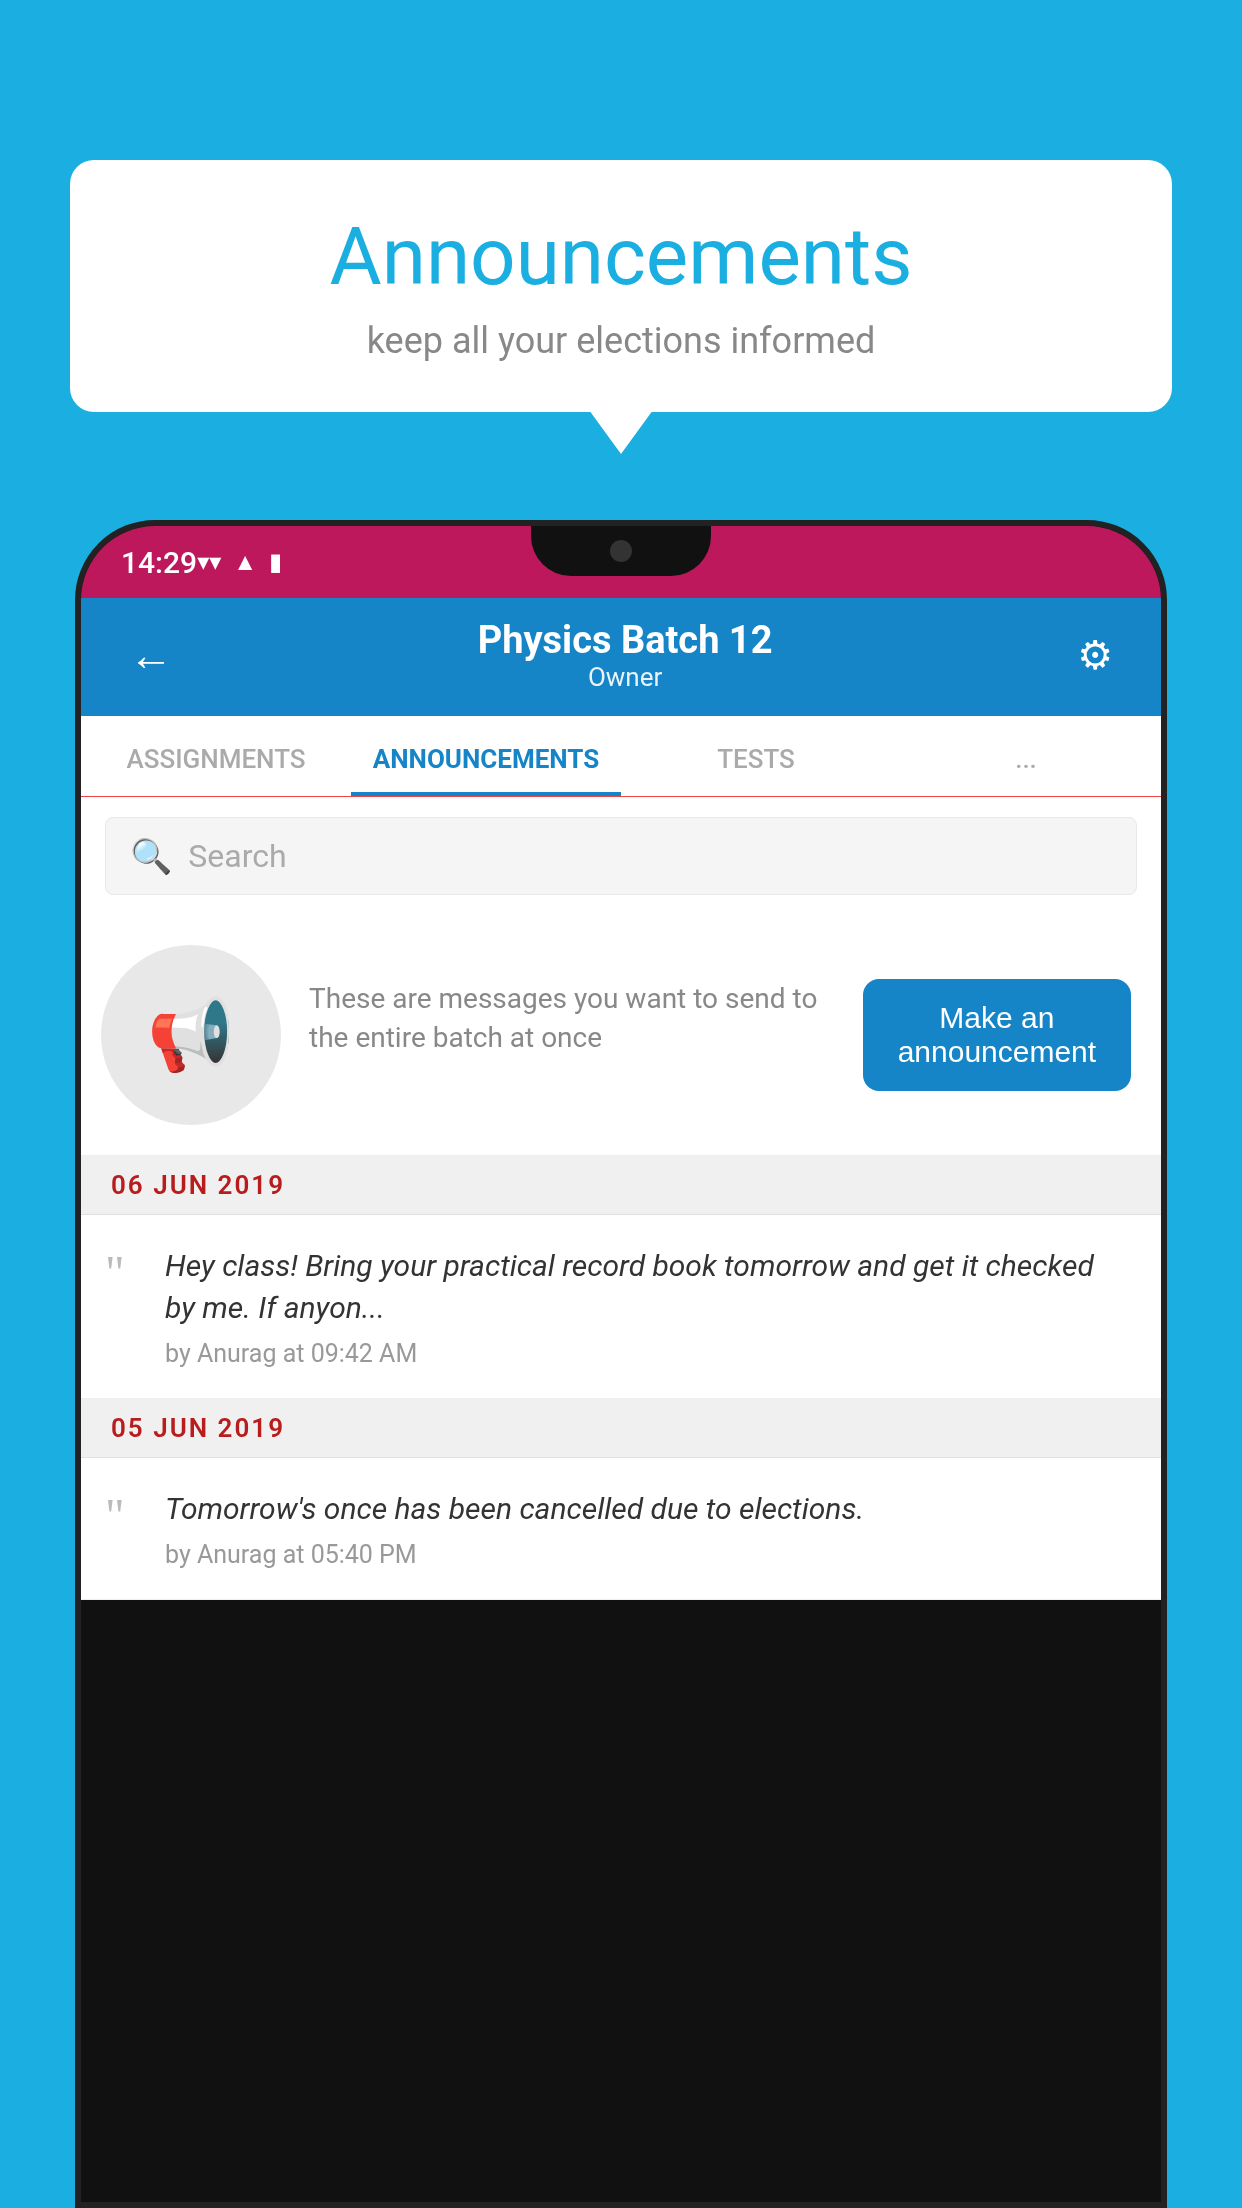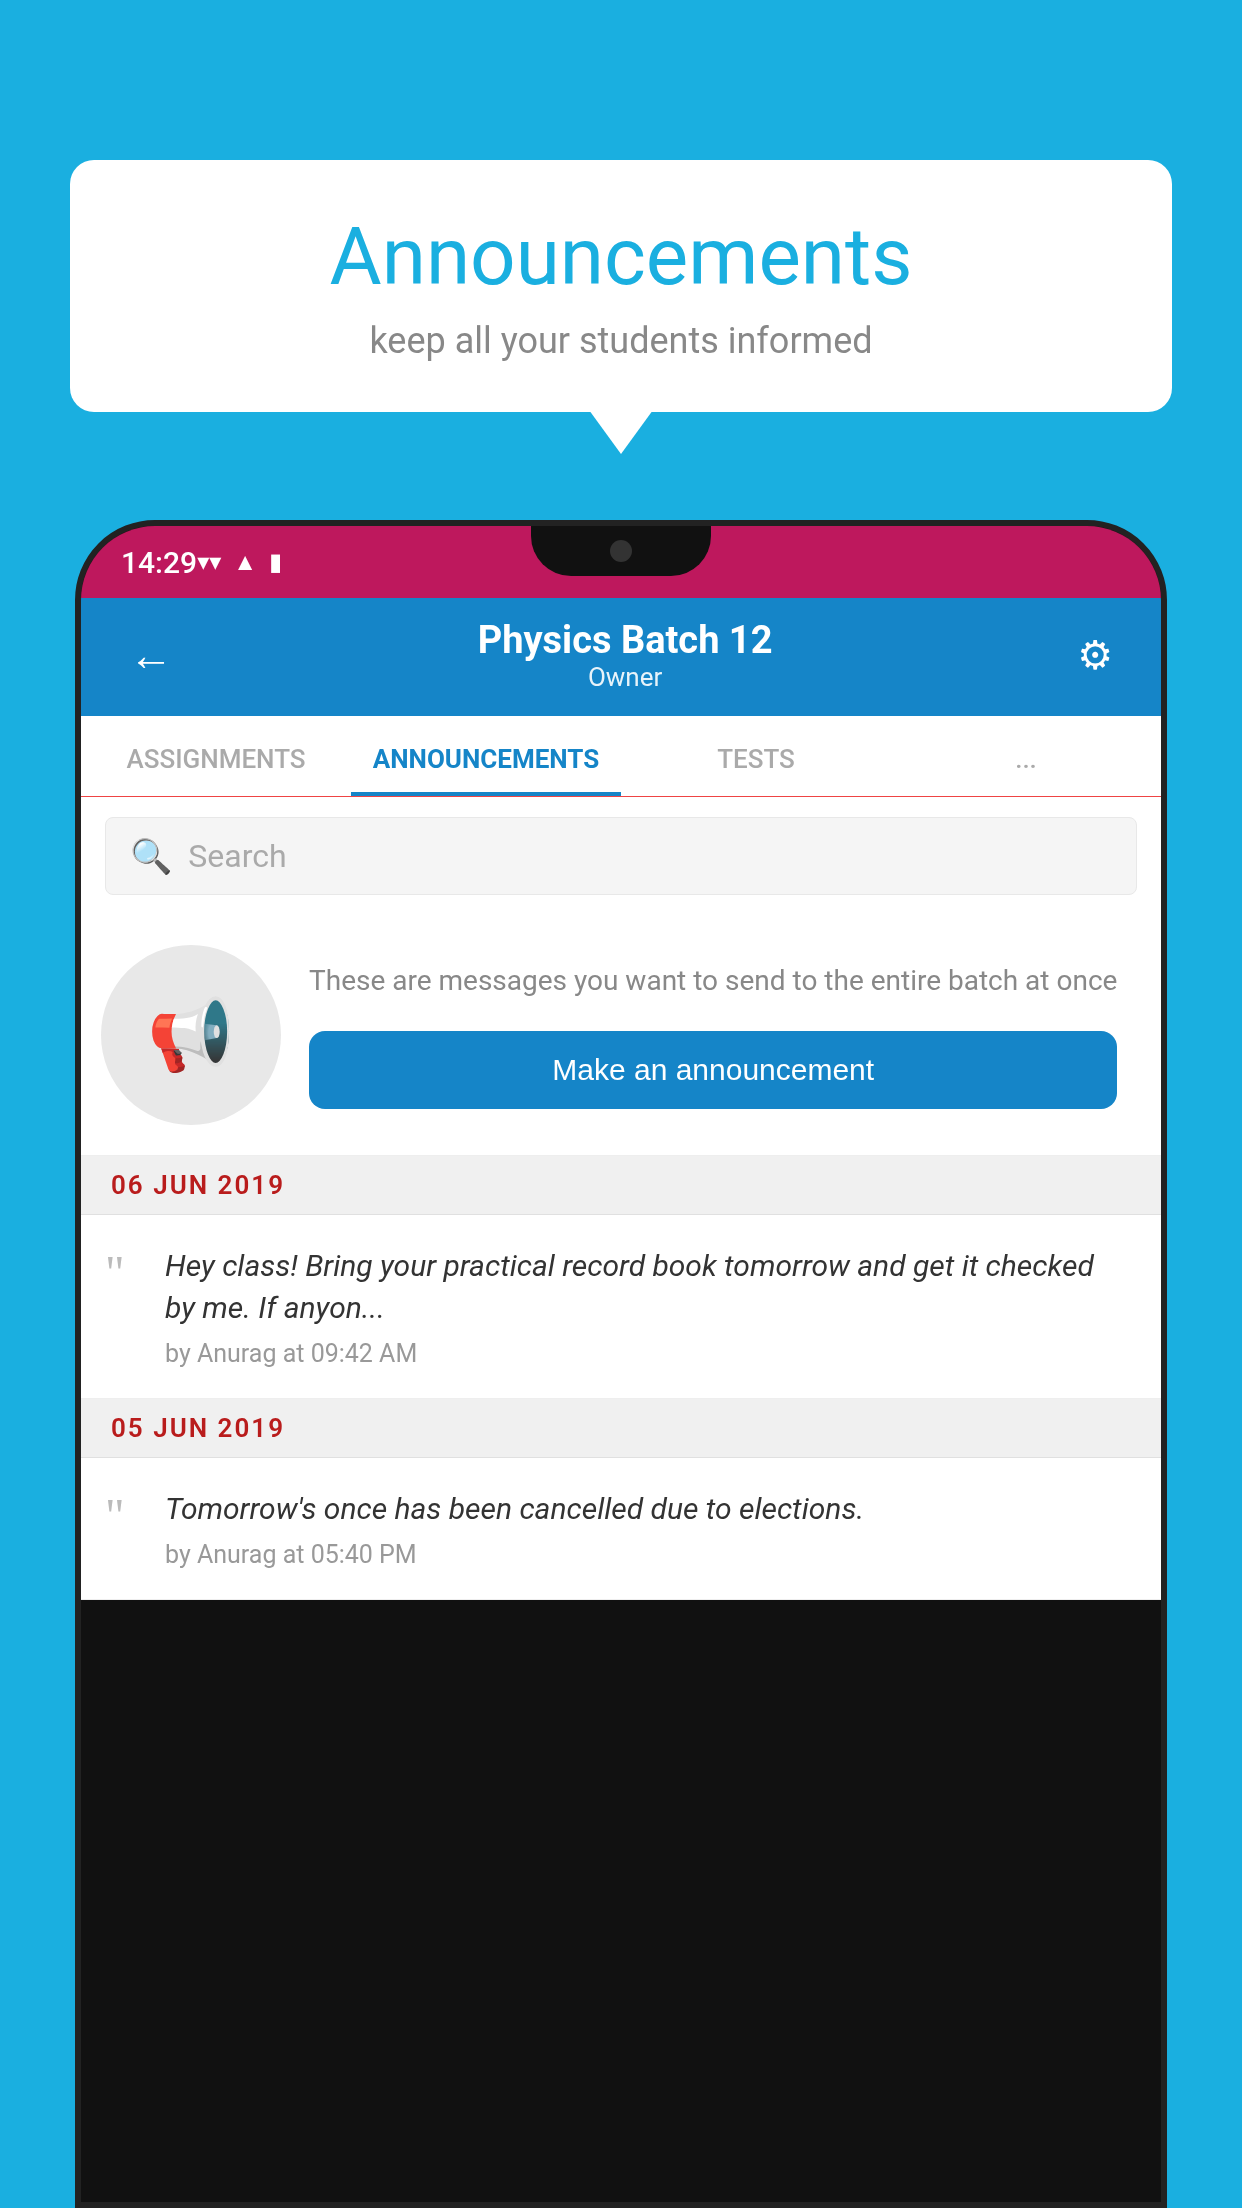--- a/index.html
+++ b/index.html
@@ -331,7 +331,7 @@
 <div class="speech-bubble-container">
   <div class="speech-bubble">
     <div class="bubble-title">Announcements</div>
-    <div class="bubble-subtitle">keep all your students informed</div>
+    <div class="bubble-subtitle">keep all your elections informed</div>
   </div>
 </div>
 

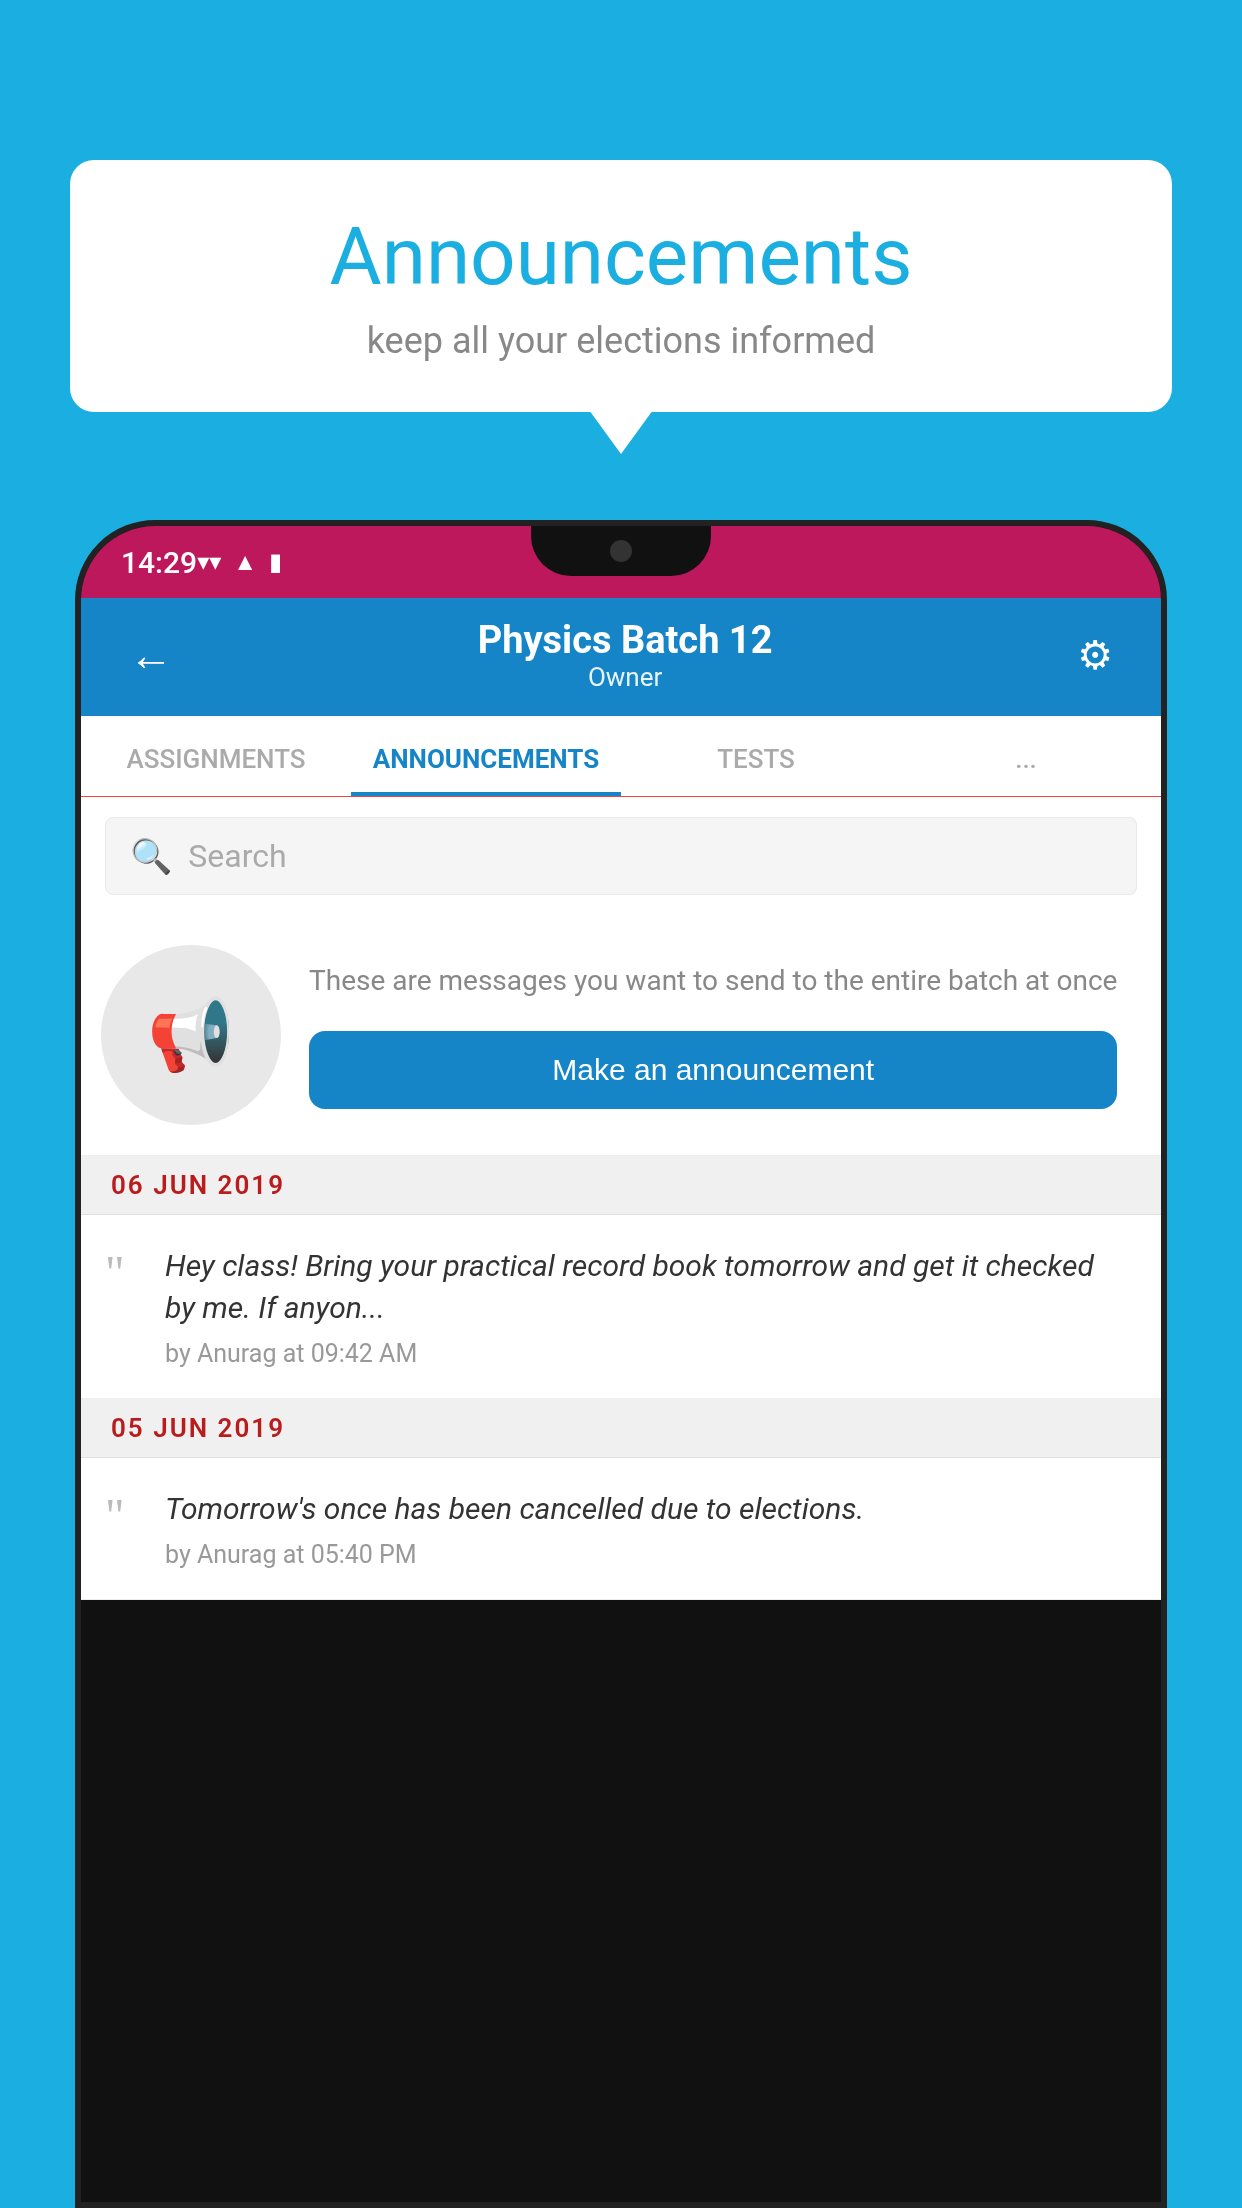--- a/index.html
+++ b/index.html
@@ -249,7 +249,7 @@
 
     .announce-right {
       display: flex;
-      flex-direction: column;
+      flex-direction: row;
       gap: 31px;
     }
 

